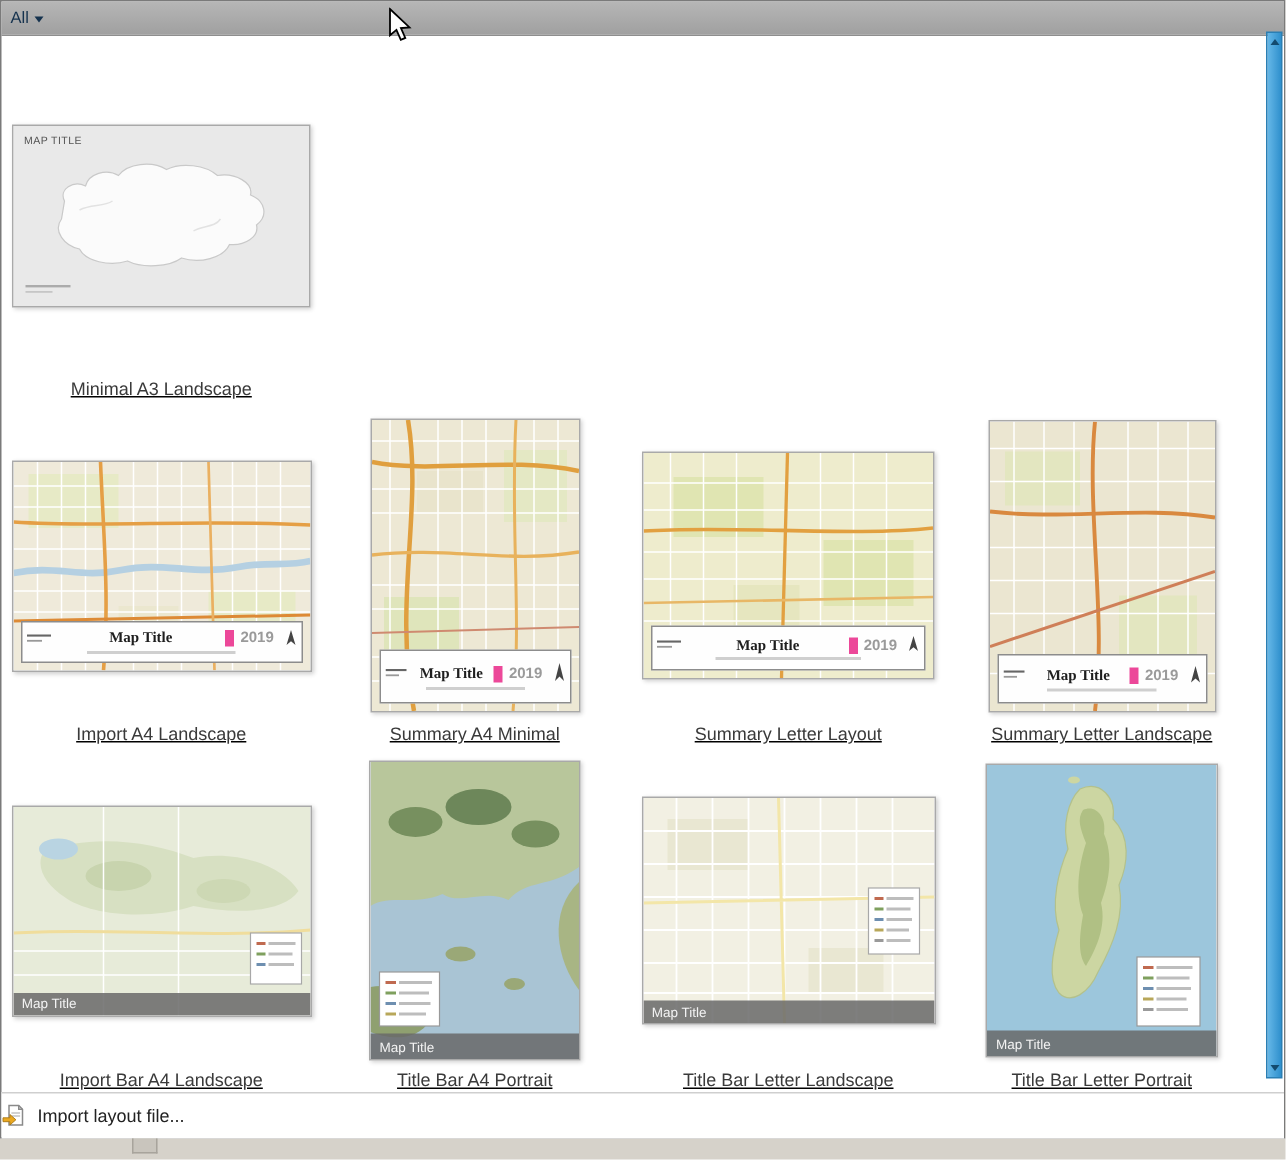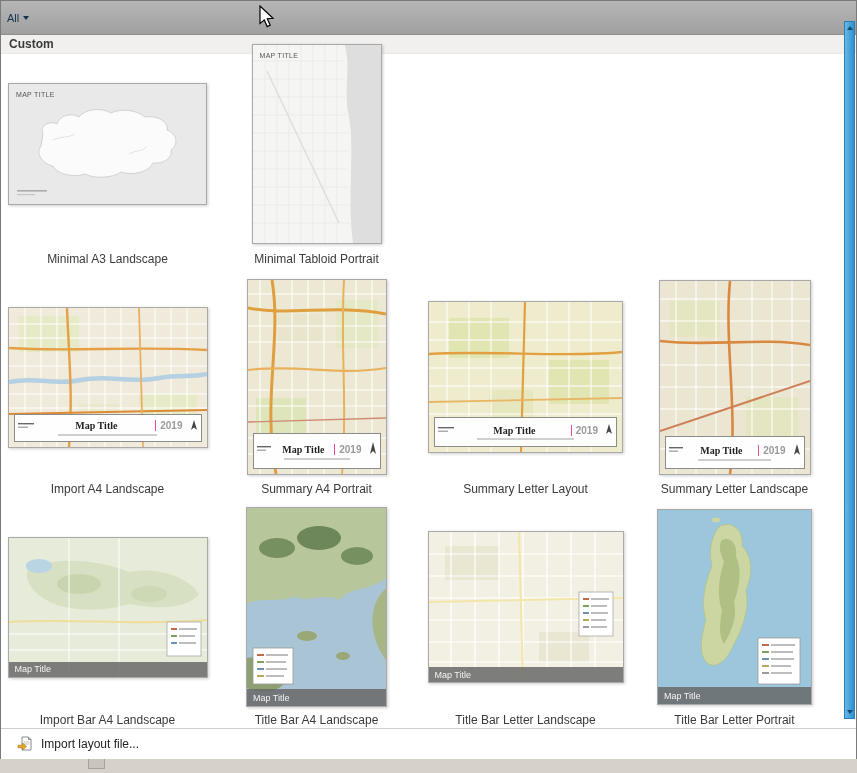--- a/index.html
+++ b/index.html
@@ -10,7 +10,7 @@
            background:#ffffff; border:1px solid #7a7a7a; }
 
   
-  .topbar { height:34px; background:linear-gradient(#b6b6b6,#a0a0a0);
+  .topbar { height:23px; background:linear-gradient(#b6b6b6,#a0a0a0);
             border-bottom:1px solid #8e8e8e; display:flex; align-items:center; padding-left:6px; }
   .filter { display:flex; align-items:center; gap:4px; font-size:11px; color:#15324e; cursor:pointer; }
   .caret { width:0; height:0; border-left:3.5px solid transparent; border-right:3.5px solid transparent;

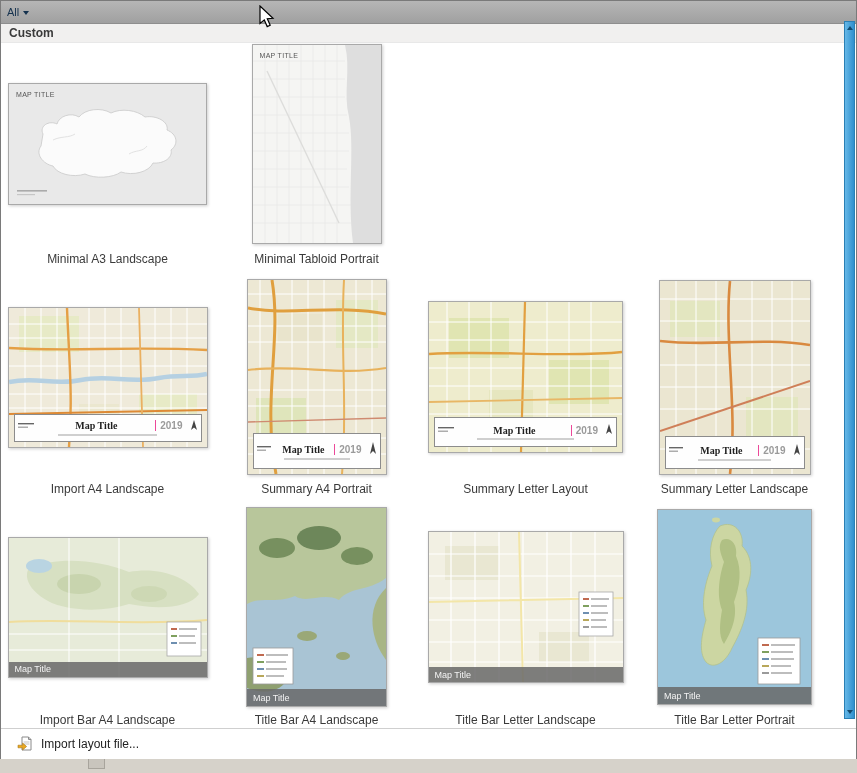--- a/index.html
+++ b/index.html
@@ -105,9 +105,6 @@
     </div>
   </div>
 
-  <div class="section-header">
-    <span>Custom</span>
-  </div>
 
   <div class="grid">
 

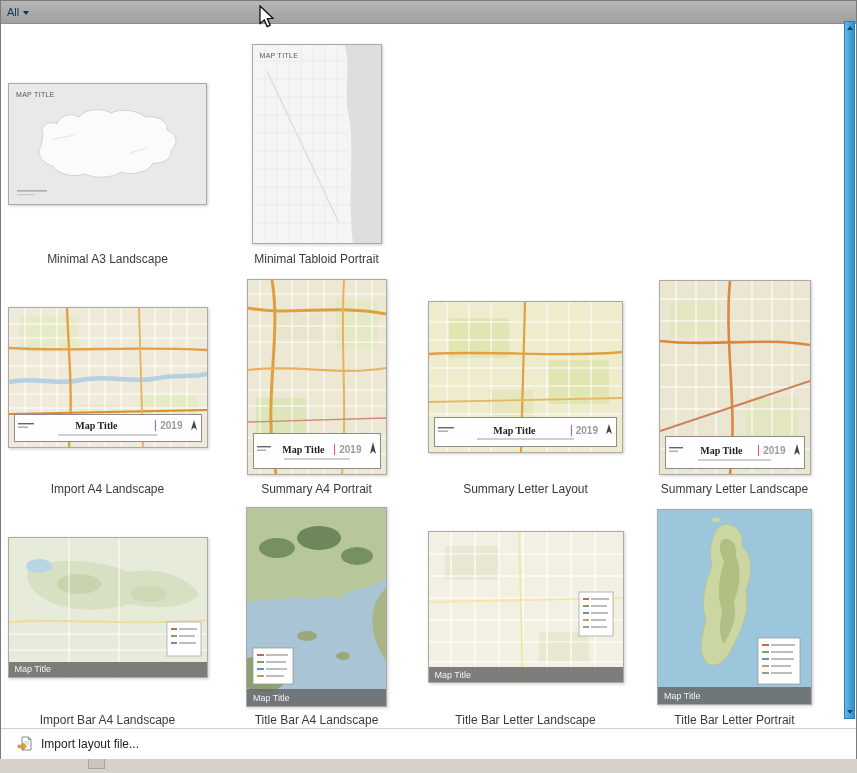--- a/index.html
+++ b/index.html
@@ -23,7 +23,7 @@
 
   
   .grid { position:absolute; top:40px; left:2px; width:836px; }
-  .row  { display:grid; grid-template-columns:repeat(4,1fr); }
+  .row  { display:grid; grid-template-columns:repeat(4,1fr);text-decoration:underline; }
   .row2 { margin-top:10px; }
   .row3 { margin-top:9px; }
   .cell { display:flex; flex-direction:column; align-items:center; cursor:pointer; }

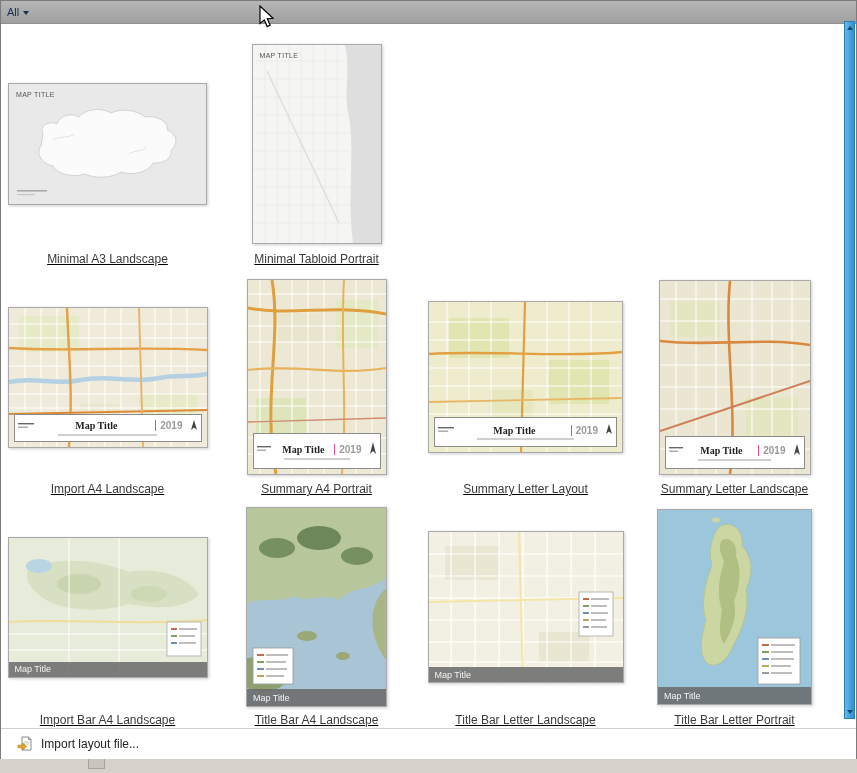--- a/index.html
+++ b/index.html
@@ -128,21 +128,6 @@
 
 
 
-      <div class="cell">
-        <div class="thumbbox">
-          <div class="thumb t4">
-            <svg width="128" height="198" viewBox="0 0 128 198">
-              <rect width="128" height="198" fill="#f5f5f3"></rect>
-              <path d="M12 0 V198 M24 0 V198 M36 0 V198 M48 0 V198 M60 0 V198 M72 0 V198 M84 0 V198" stroke="#e9e9e7" stroke-width="0.8" fill="none"></path>
-              <path d="M0 16 H92 M0 34 H92 M0 52 H92 M0 70 H94 M0 88 H96 M0 106 H96 M0 124 H94 M0 142 H96 M0 160 H98 M0 178 H98" stroke="#e9e9e7" stroke-width="0.8" fill="none"></path>
-              <path d="M14 26 L86 178" stroke="#dddddb" stroke-width="1.4" fill="none"></path>
-              <path d="M92 0 C98 24 90 48 96 72 C102 104 94 150 100 198 L128 198 L128 0 Z" fill="#dedede"></path>
-            </svg>
-            <span class="map-title-corner">MAP TITLE</span>
-          </div>
-        </div>
-        <div class="cell-label">Minimal Tabloid Portrait</div>
-      </div>
     </div>
 
     <div class="row row2">

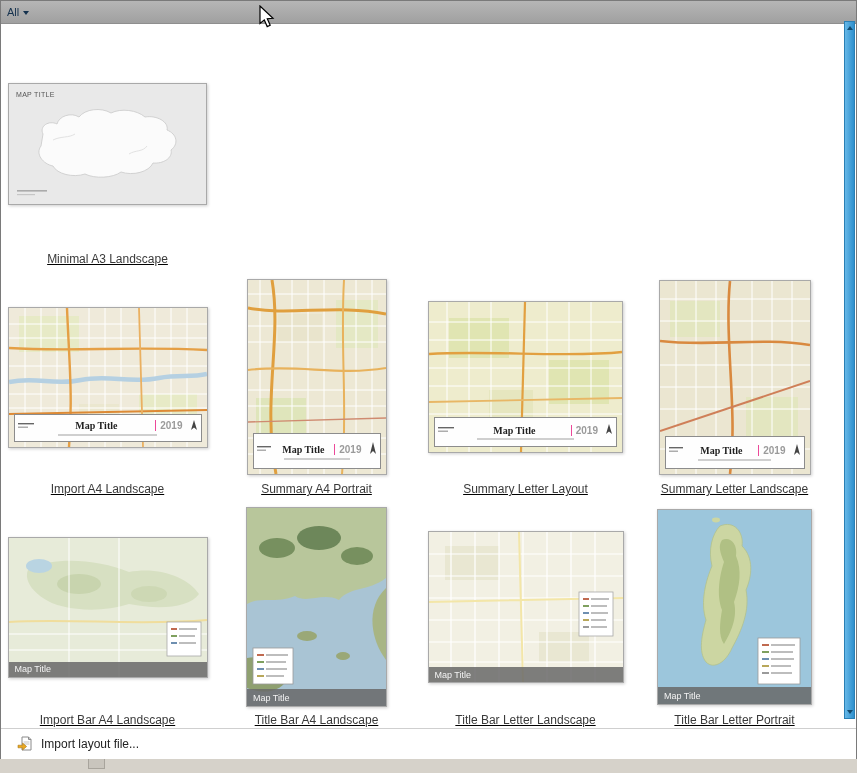--- a/index.html
+++ b/index.html
@@ -62,7 +62,7 @@
   .sb-title { font-family:"Liberation Serif",serif; font-weight:bold; font-size:10px;
               color:#1e1e1e; flex:1; text-align:center; }
   .sb-year { font-size:10px; font-weight:bold; color:#9a9a9a; padding:0 4px;
-             border-left:1px solid #ec4899; }
+             border-left:6px solid #ec4899; }
   .north-icon { margin-left:3px; display:flex; align-items:center; }
   .sb-credits { height:2px; background:#cfcfcf; width:55%; margin:2px auto 0; }
 

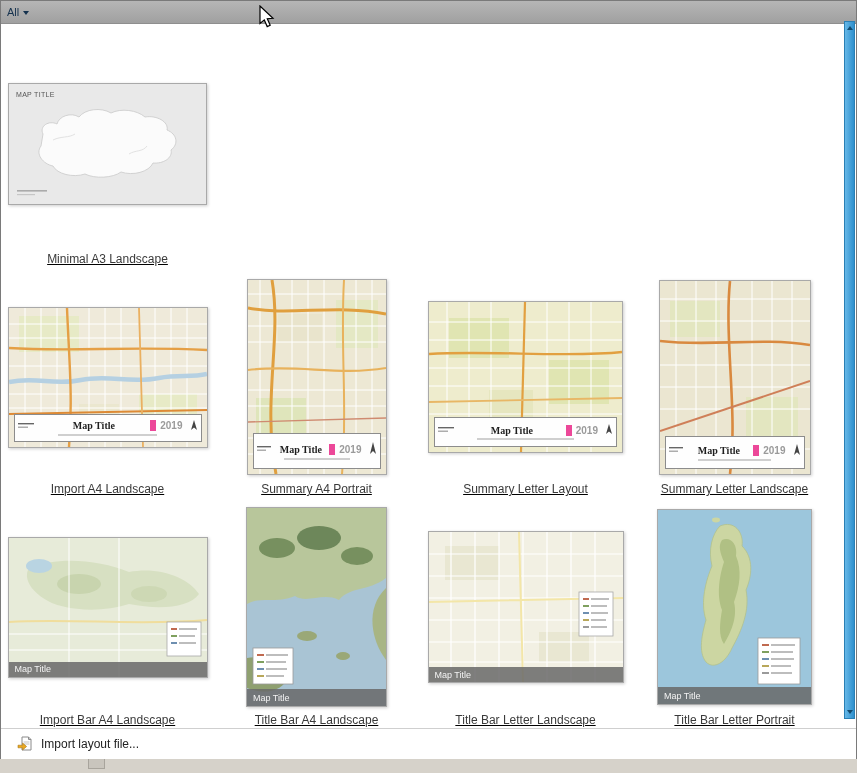--- a/index.html
+++ b/index.html
@@ -203,7 +203,7 @@
             </div>
           </div>
         </div>
-        <div class="cell-label">Summary A4 Portrait</div>
+        <div class="cell-label">Summary A4 Minimal</div>
       </div>
 
       <div class="cell">

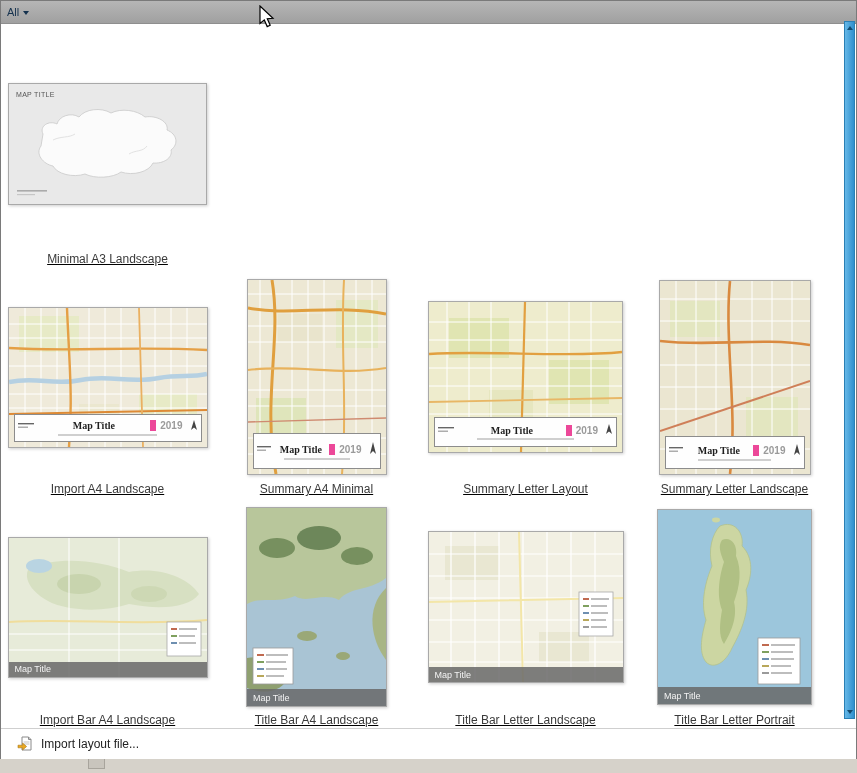--- a/index.html
+++ b/index.html
@@ -337,7 +337,7 @@
             </div>
           </div>
         </div>
-        <div class="cell-label">Title Bar A4 Landscape</div>
+        <div class="cell-label">Title Bar A4 Portrait</div>
       </div>
 
       <div class="cell">

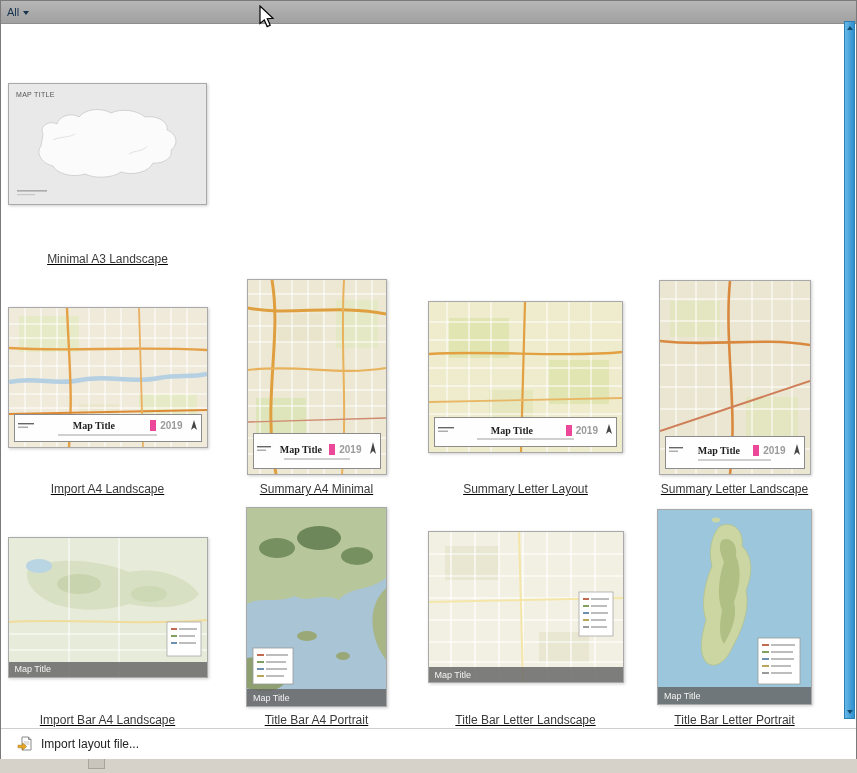--- a/index.html
+++ b/index.html
@@ -74,7 +74,7 @@
   
   .footer { position:absolute; left:0; right:0; top:727px; height:31px; background:#ffffff;
             border-top:1px solid #cfcfcf; display:flex; align-items:center;
-            padding-left:16px; gap:8px; font-size:12px; color:#222; cursor:pointer; }
+            padding-left:0; gap:8px; font-size:12px; color:#222; cursor:pointer; }
 
   
   .scrollbar { position:absolute; top:21px; right:2px; width:11px; height:698px;

